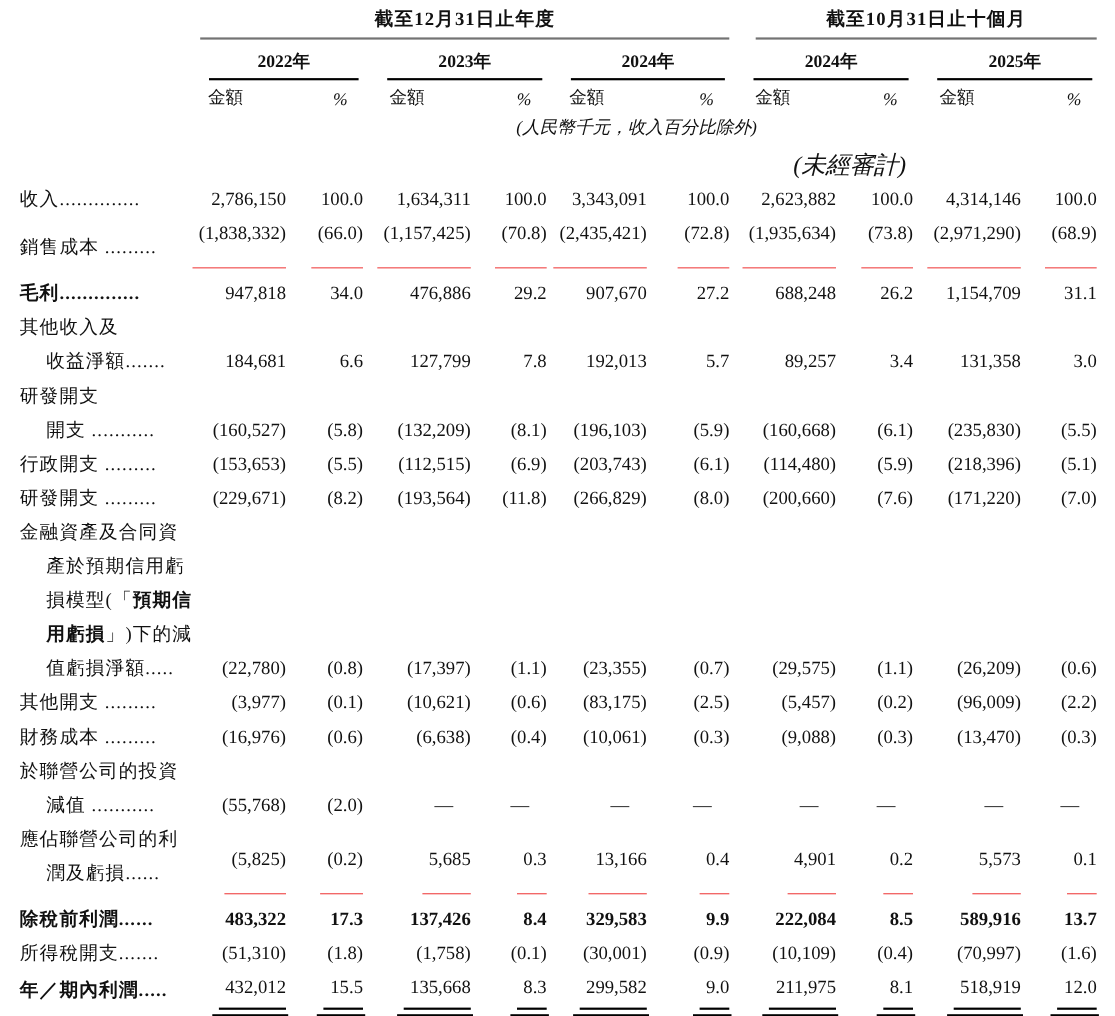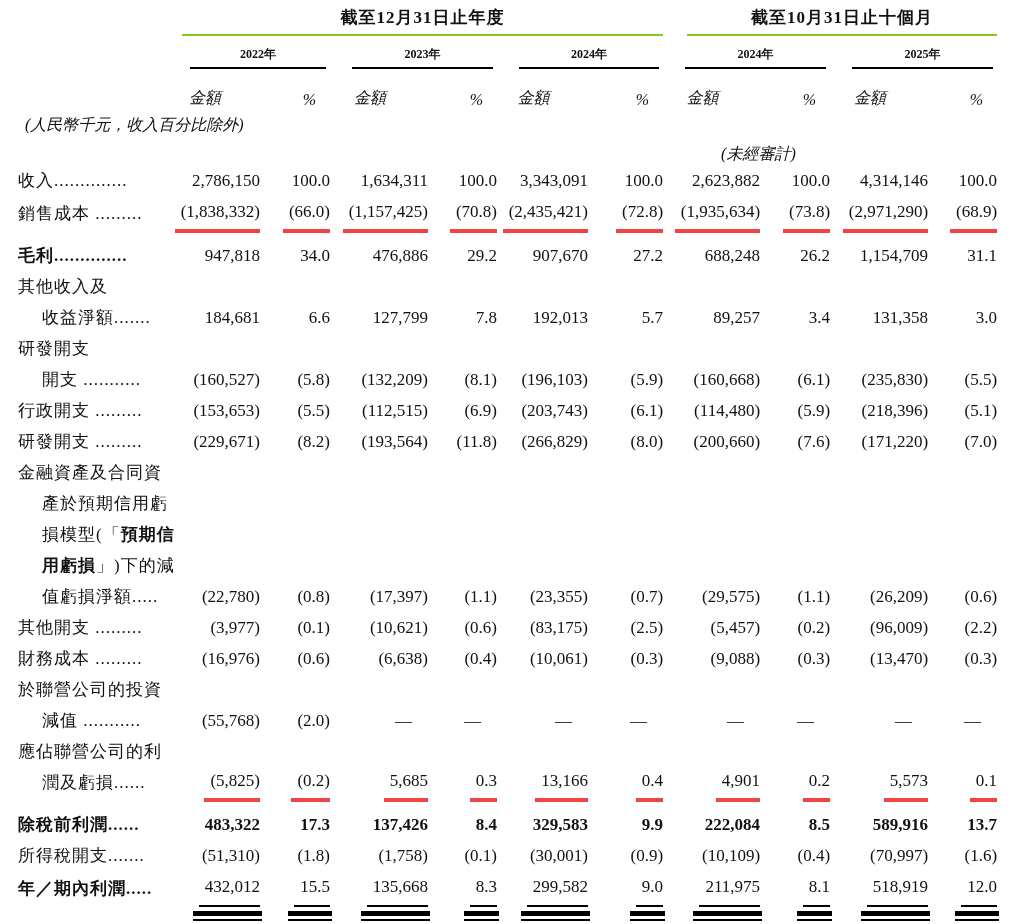--- a/index.html
+++ b/index.html
@@ -10,7 +10,7 @@
   td{padding:0;vertical-align:bottom;font-size:17px;}
 
   
-  .gl{border-bottom:2px solid #84cc16;text-align:center;font-weight:bold;
+  .gl{border-bottom:2px solid #737373;text-align:center;font-weight:bold;
       padding-bottom:5px;font-size:17px;letter-spacing:1px;white-space:nowrap;}
   .gl1{margin-left:14px;}
   .gl2{margin-left:24px;}

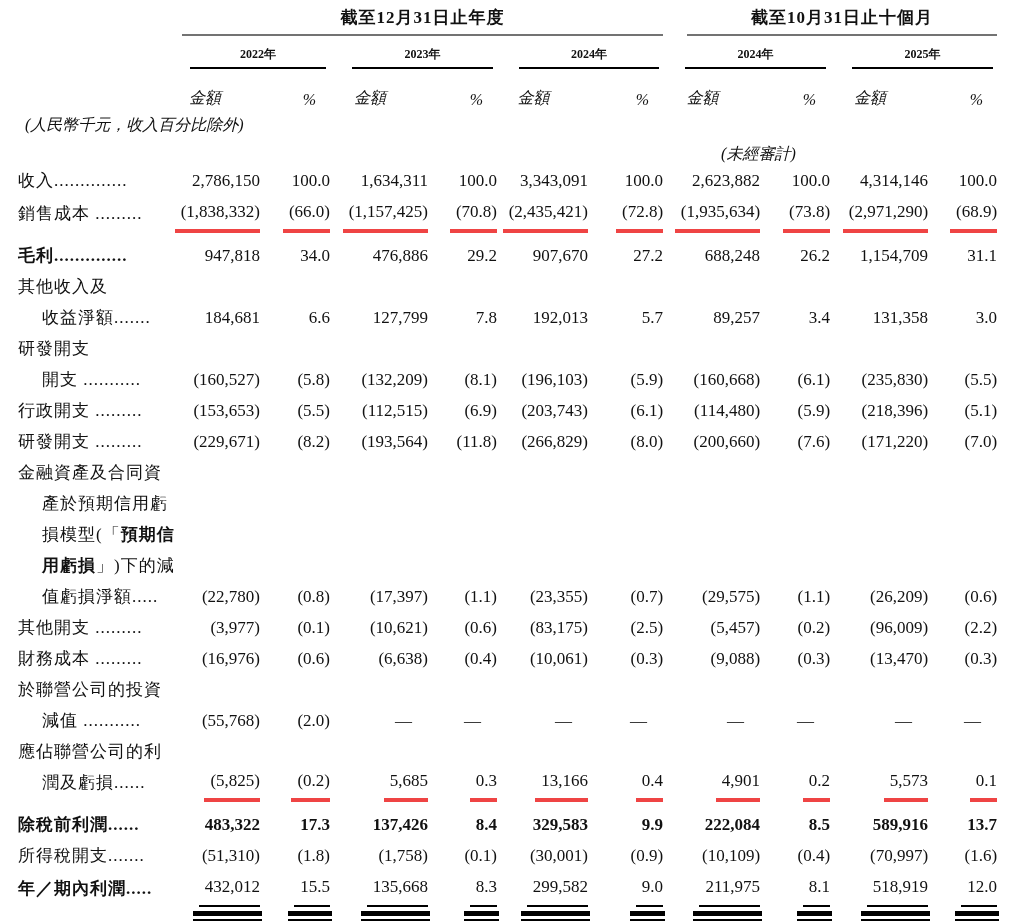--- a/index.html
+++ b/index.html
@@ -16,7 +16,7 @@
   .gl2{margin-left:24px;}
   .yearline{margin-left:22px;margin-right:4px;border-bottom:2px solid #000;
       text-align:center;font-weight:bold;padding-bottom:4px;padding-top:10px;
-      font-size:12px;white-space:nowrap;}
+      font-size:16px;white-space:nowrap;}
   .hdr-amt{text-align:center;font-style:italic;padding:19px 18px 0 0;font-size:16px;margin-top:48px;}
   .hdr-pct{text-align:right;font-style:italic;padding:9px 14px 0 0;font-size:16px;}
   .note-cell{font-style:italic;font-size:16px;padding-top:6px;white-space:nowrap;}

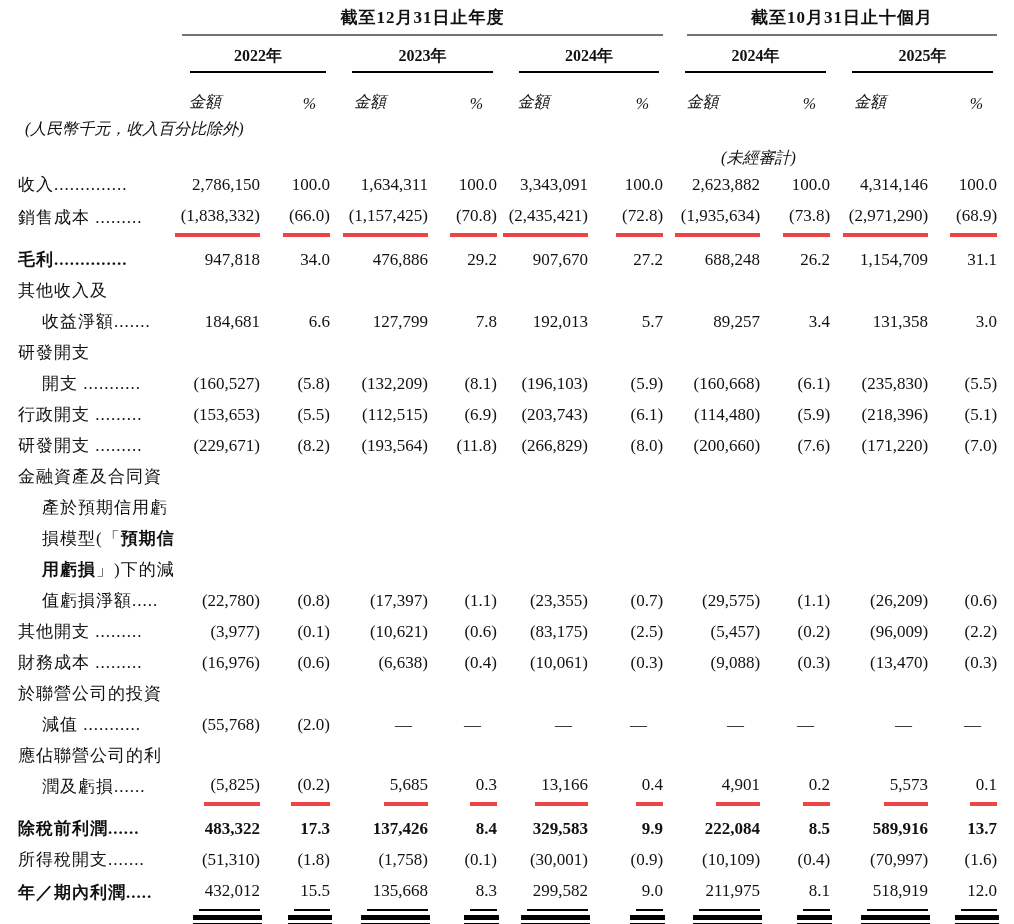--- a/index.html
+++ b/index.html
@@ -17,7 +17,7 @@
   .yearline{margin-left:22px;margin-right:4px;border-bottom:2px solid #000;
       text-align:center;font-weight:bold;padding-bottom:4px;padding-top:10px;
       font-size:16px;white-space:nowrap;}
-  .hdr-amt{text-align:center;font-style:italic;padding:19px 18px 0 0;font-size:16px;margin-top:48px;}
+  .hdr-amt{text-align:center;padding:6px 18px 0 0;font-size:16px;margin-top:48px;}
   .hdr-pct{text-align:right;font-style:italic;padding:9px 14px 0 0;font-size:16px;}
   .note-cell{font-style:italic;font-size:16px;padding-top:6px;white-space:nowrap;}
   .note-cell span{position:relative;left:25px;}

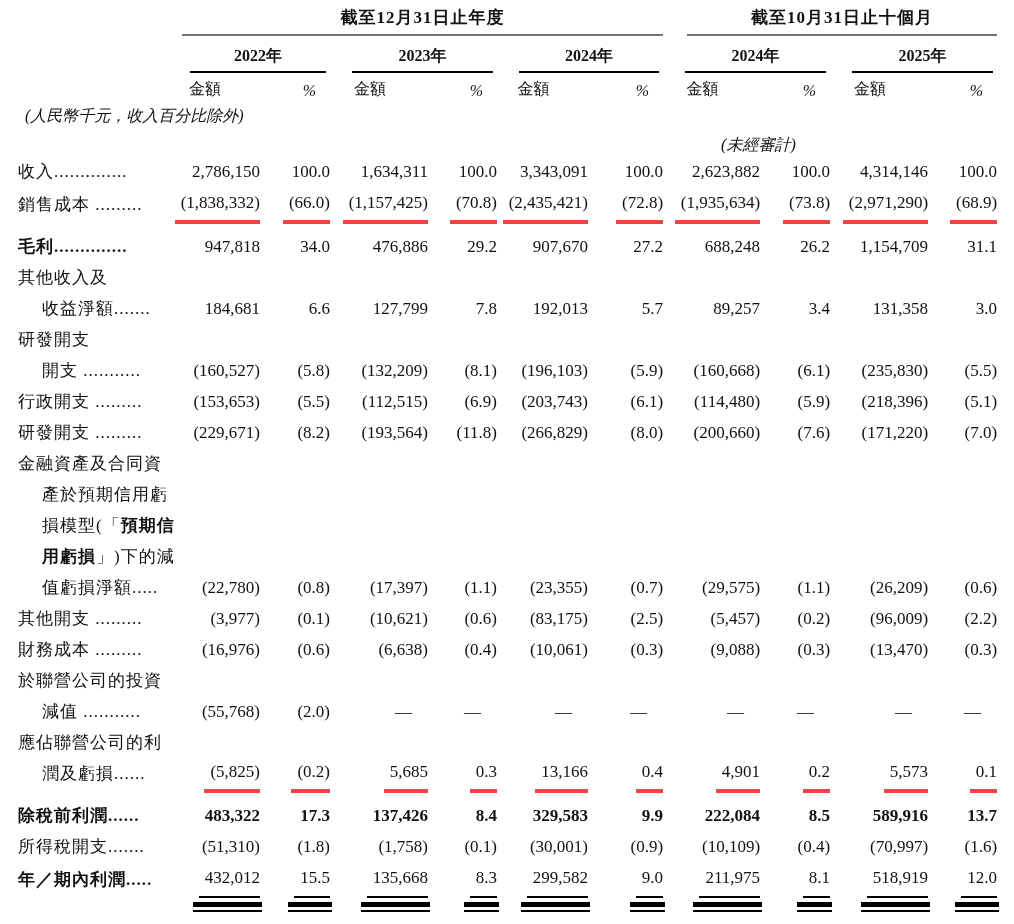--- a/index.html
+++ b/index.html
@@ -19,7 +19,7 @@
       font-size:16px;white-space:nowrap;}
   .hdr-amt{text-align:center;padding:6px 18px 0 0;font-size:16px;margin-top:48px;}
   .hdr-pct{text-align:right;font-style:italic;padding:9px 14px 0 0;font-size:16px;}
-  .note-cell{font-style:italic;font-size:16px;padding-top:6px;white-space:nowrap;}
+  .note-cell{text-align:right;font-style:italic;font-size:16px;padding-top:6px;white-space:nowrap;}
   .note-cell span{position:relative;left:25px;}
   .unaud-cell{font-style:italic;font-size:16px;padding-left:58px;padding-top:8px;white-space:nowrap;}
 

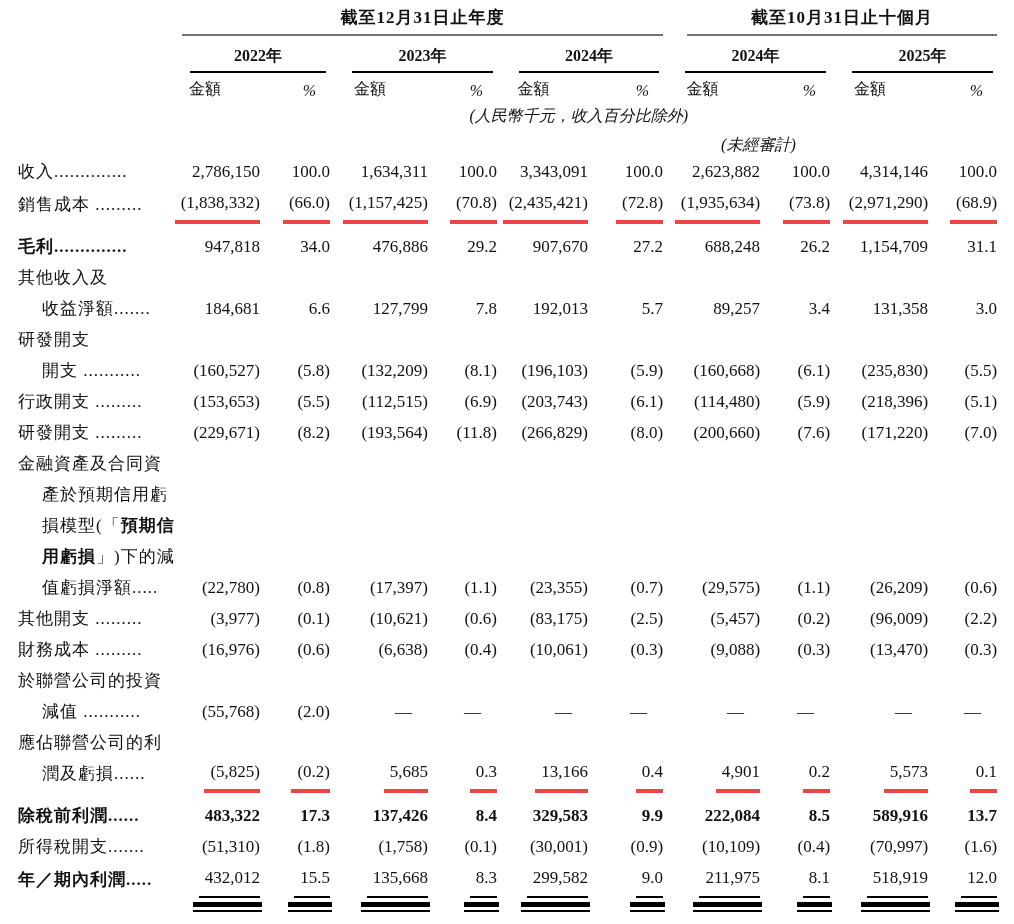--- a/index.html
+++ b/index.html
@@ -21,7 +21,7 @@
   .hdr-pct{text-align:right;font-style:italic;padding:9px 14px 0 0;font-size:16px;}
   .note-cell{text-align:right;font-style:italic;font-size:16px;padding-top:6px;white-space:nowrap;}
   .note-cell span{position:relative;left:25px;}
-  .unaud-cell{font-style:italic;font-size:16px;padding-left:58px;padding-top:8px;white-space:nowrap;}
+  .unaud-cell{font-style:italic;font-size:22px;padding-left:58px;padding-top:8px;white-space:nowrap;}
 
   
   td.lbl{padding-left:18px;letter-spacing:1px;white-space:nowrap;}

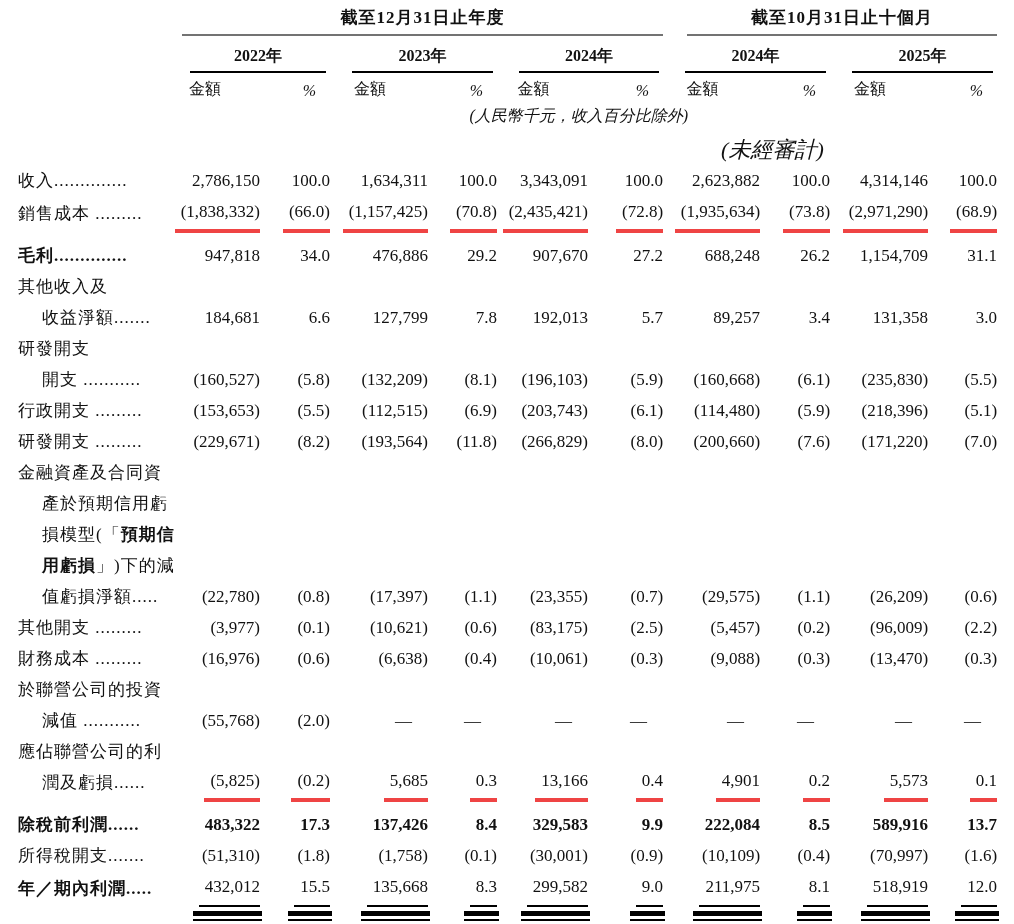--- a/index.html
+++ b/index.html
@@ -31,7 +31,7 @@
   .val{display:inline-block;}
   tr.boldlbl td.lbl{font-weight:bold;}
   tr.boldval td.num .val{font-weight:bold;}
-  tr.u td.num .val{border-bottom:4px solid #ef4444;padding-bottom:2px;padding-left:6px;}
+  tr.u td.num .val{border-bottom:1px solid #ef4444;padding-bottom:16px;padding-left:6px;}
   tr.u td.lbl{padding-bottom:4px;}
   tr.gap td{padding-top:7px;}
   .dashpad{padding-right:16px;}

